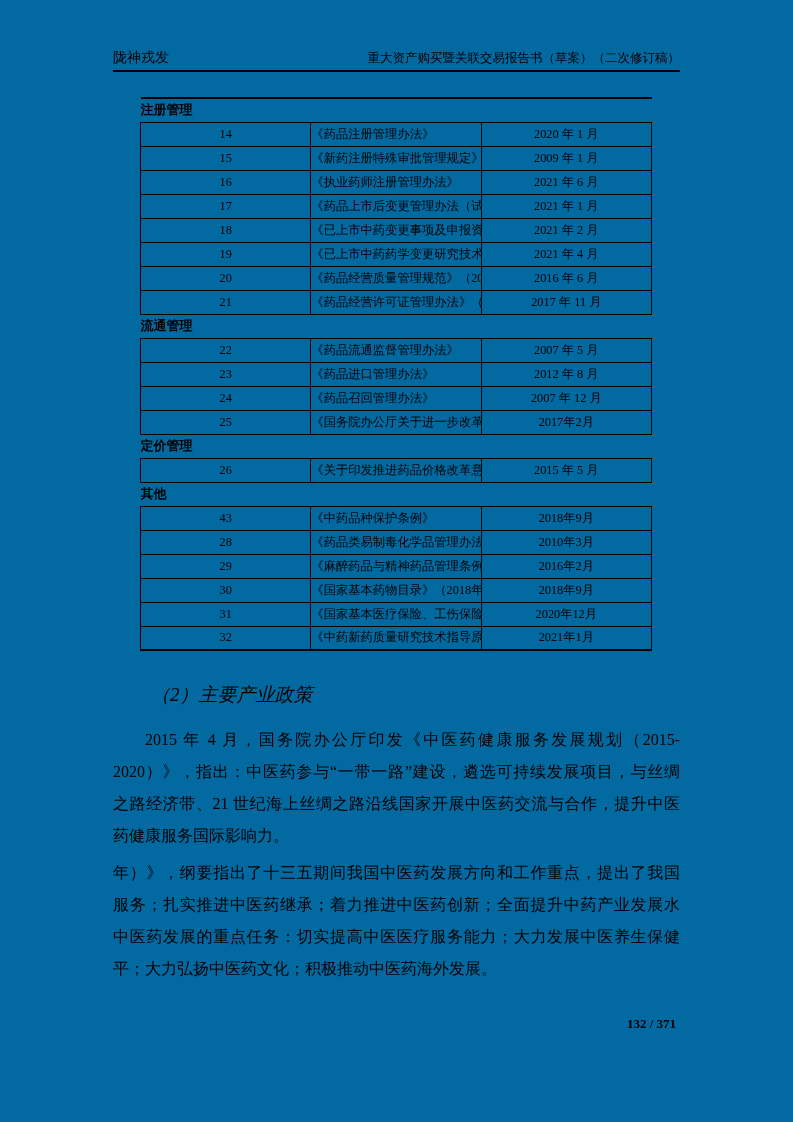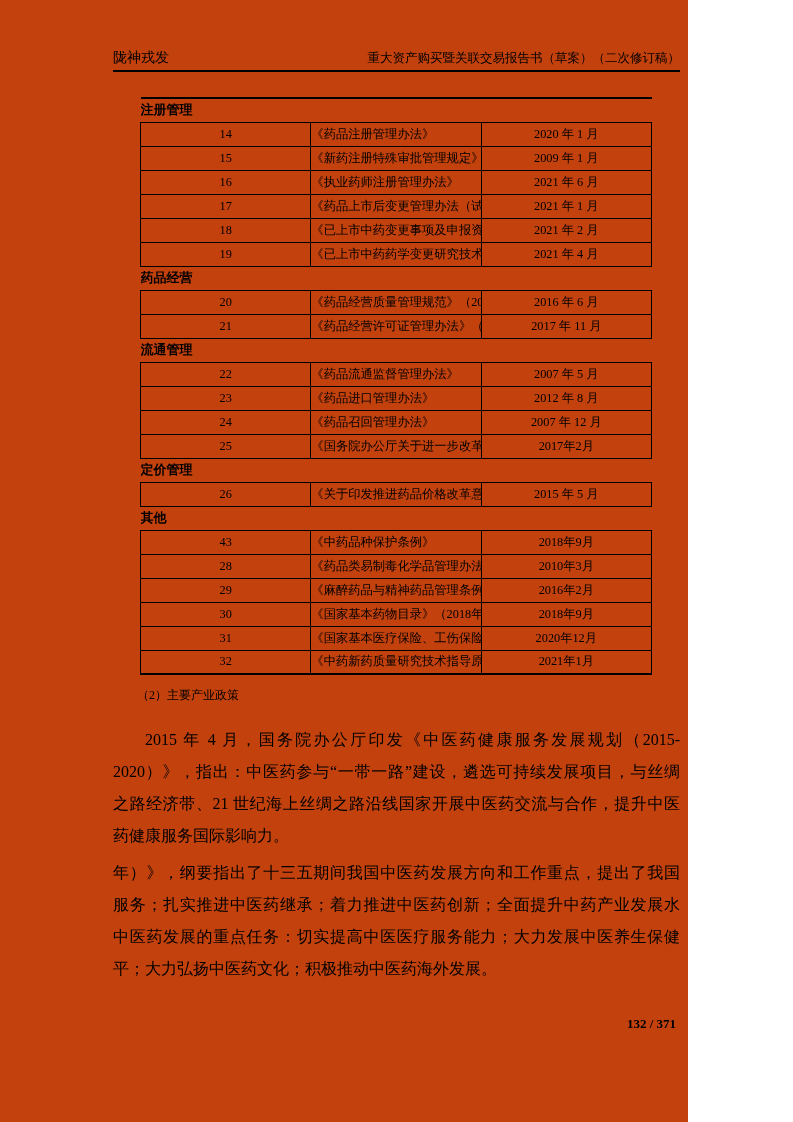--- a/index.html
+++ b/index.html
@@ -9,9 +9,9 @@
   }
   .page {
     position: relative;
-    width: 688px;
+    width: 793px;
     height: 1122px;
-    background: #c2410c;
+    background: #0369a1;
     color: #000000;
     font-family: "Liberation Serif", "DejaVu Serif", serif;
     overflow: hidden;

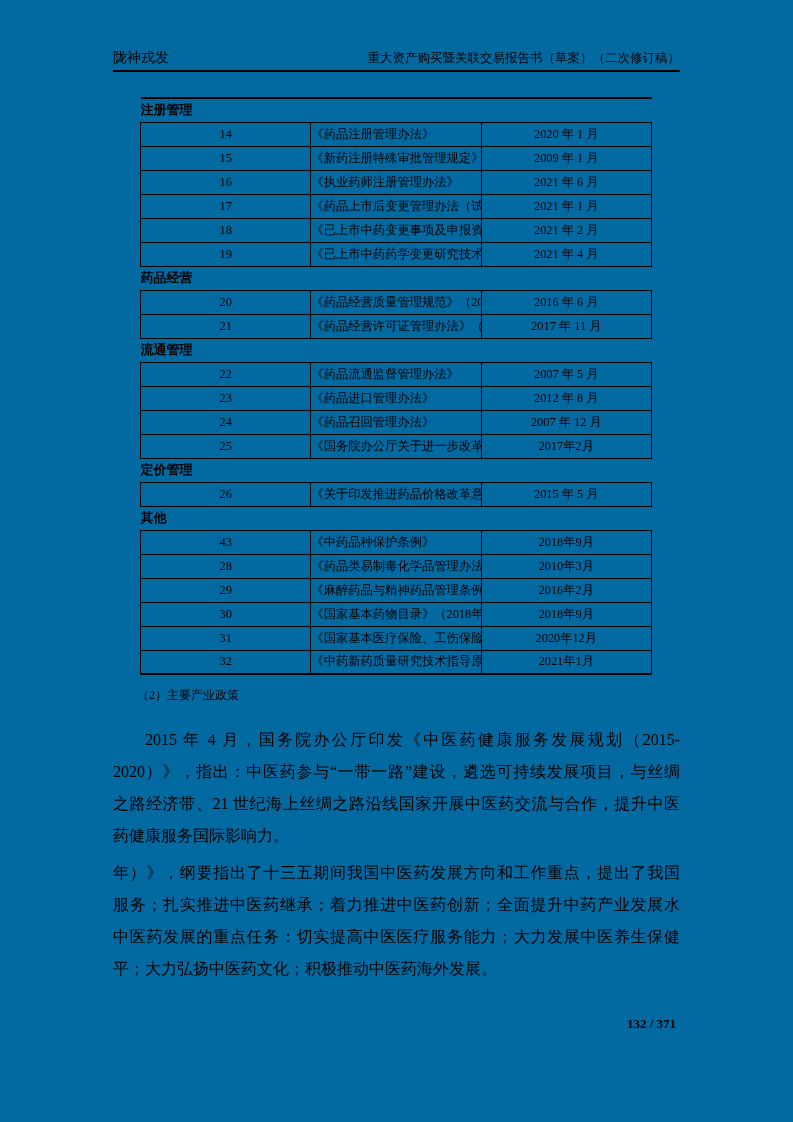--- a/index.html
+++ b/index.html
@@ -160,9 +160,6 @@
           <td class="cell-no">19</td>
           <td class="cell-title">《已上市中药药学变更研究技术指导原则（试行）》</td>
           <td class="cell-date">2021 年 4 月</td>
-        </tr>
-        <tr class="section-row">
-          <td colspan="3">药品经营</td>
         </tr>
         <tr>
           <td class="cell-no">20</td>

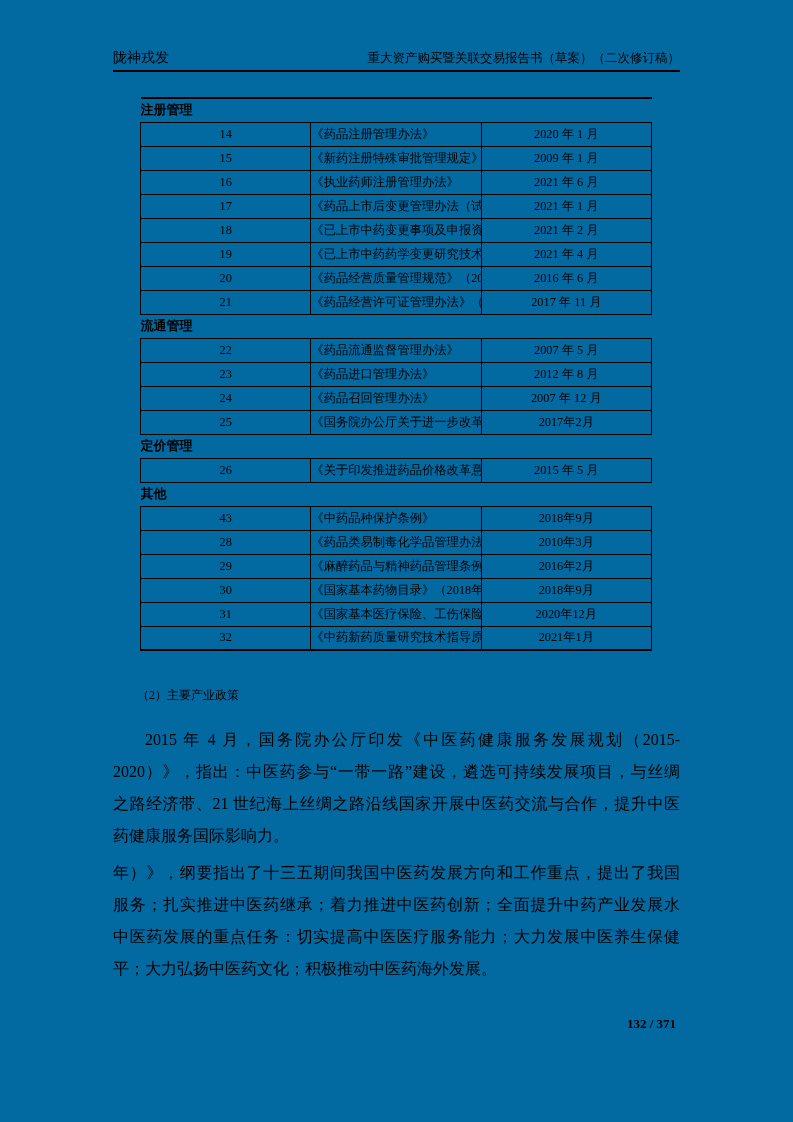--- a/index.html
+++ b/index.html
@@ -83,9 +83,10 @@
     left: 113px;
     width: 567px;
     top: 684px;
-    font-size: 12px;
+    font-size: 19px;
     line-height: 22px;
     text-indent: 2em;
+    font-style: italic;
   }
   .paragraph {
     position: absolute;

